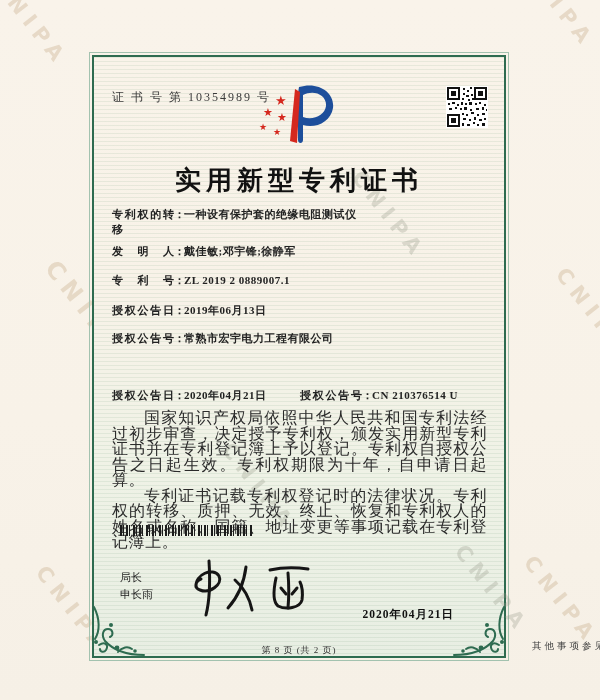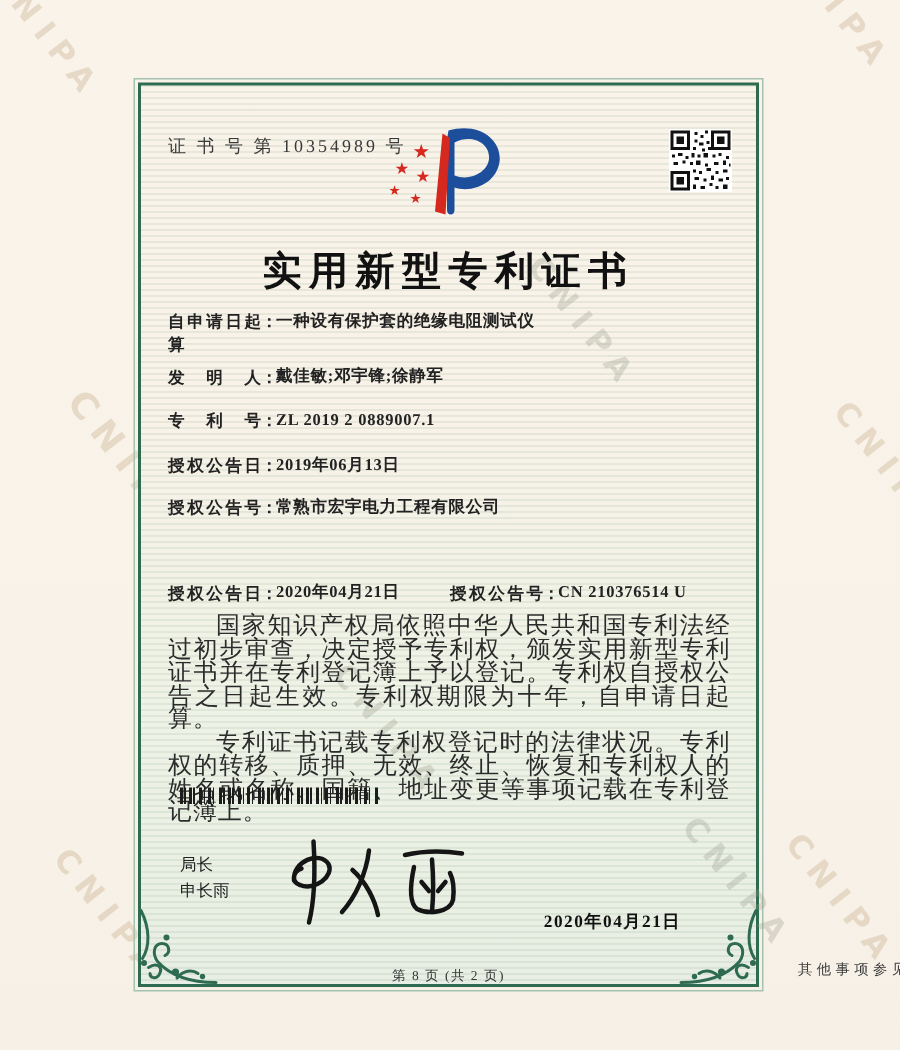--- a/index.html
+++ b/index.html
@@ -199,7 +199,7 @@
     <div class="title">实用新型专利证书</div>
 
     <div class="frow" style="top:150px">
-      <span class="flabel">自申请日起算</span><span class="fcolon">：</span><span class="fvalue">一种设有保护套的绝缘电阻测试仪</span>
+      <span class="flabel">专利权的转移</span><span class="fcolon">：</span><span class="fvalue">一种设有保护套的绝缘电阻测试仪</span>
     </div>
     <div class="frow" style="top:187px">
       <span class="flabel">发明人</span><span class="fcolon">：</span><span class="fvalue">戴佳敏;邓宇锋;徐静军</span>

